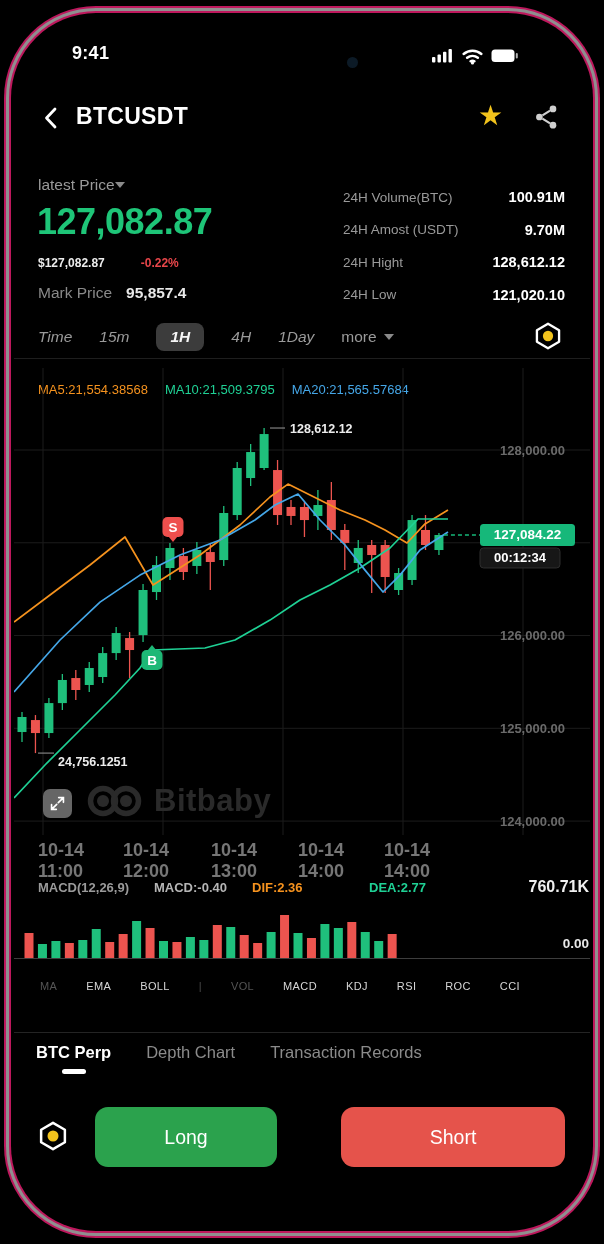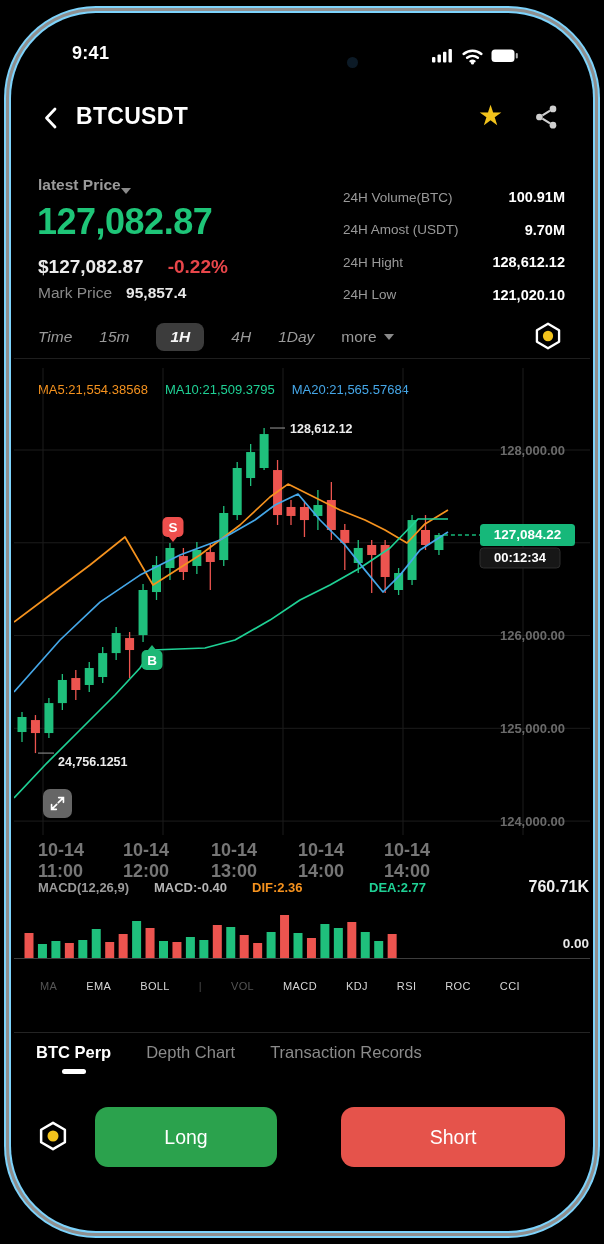--- a/index.html
+++ b/index.html
@@ -5,7 +5,7 @@
   html,body{margin:0;padding:0;background:#000;width:604px;height:1244px;overflow:hidden;
     font-family:"Liberation Sans",sans-serif;-webkit-font-smoothing:antialiased;}
   
-  .frame{position:absolute;left:4px;top:6px;width:596px;height:1232px;border-radius:92px;background:#7dd3fc;}
+  .frame{position:absolute;left:4px;top:6px;width:596px;height:1232px;border-radius:92px;background:#be185d;}
   .frame::before{content:"";position:absolute;inset:2px;border-radius:90px;border:3px solid #8f8f8f;}
   .screen{position:absolute;inset:7px;border-radius:85px;background:#000;overflow:hidden;}
   .content{position:absolute;left:-11px;top:-13px;width:604px;height:1244px;}

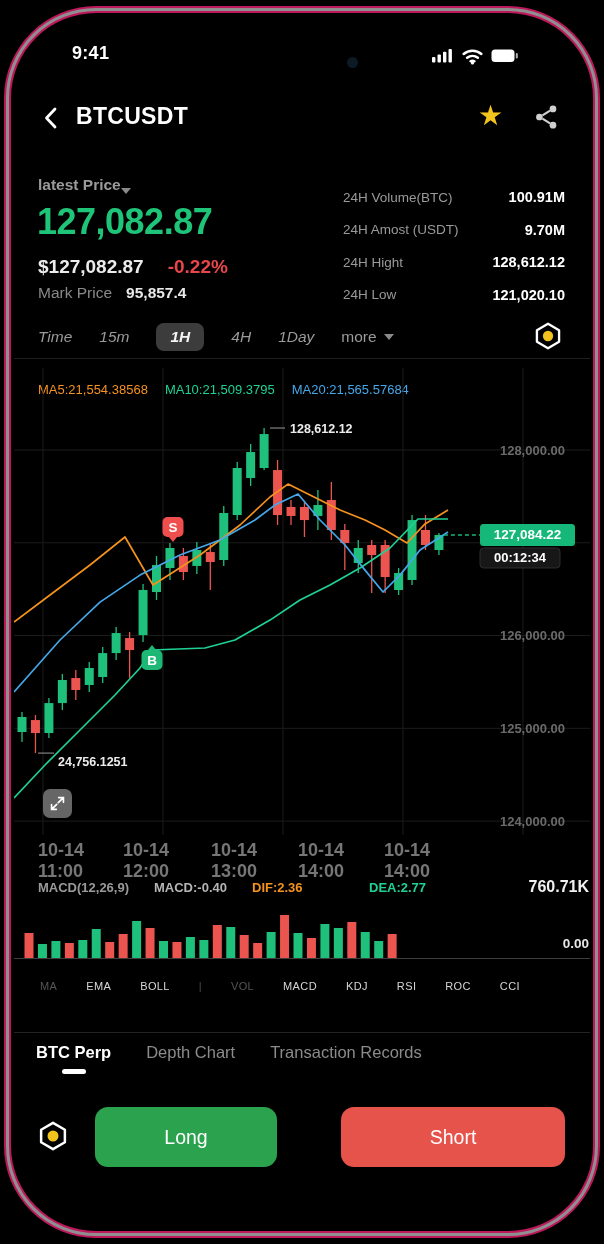--- a/index.html
+++ b/index.html
@@ -19,7 +19,7 @@
   .hdr-star{position:absolute;left:478px;top:100px;font-size:28px;color:#f2c31c;line-height:32px;}
   .hdr-share{position:absolute;left:534px;top:104px;width:26px;height:26px;}
   
-  .lp-row{position:absolute;left:38px;top:176px;display:flex;align-items:flex-end;color:#9a9a9a;font-size:15.5px;font-weight:bold;}
+  .lp-row{position:absolute;left:38px;top:176px;display:flex;align-items:center;color:#9a9a9a;font-size:15.5px;}
   .caret{width:0;height:0;border-left:5.5px solid transparent;border-right:5.5px solid transparent;border-top:6.5px solid #8a8a8a;display:inline-block;}
   .big-price{position:absolute;left:37px;top:201px;color:#1ec578;font-size:36px;font-weight:700;letter-spacing:-.5px;}
   .usd-row{position:absolute;left:38px;top:256px;font-size:19px;font-weight:700;color:#ececec;display:flex;gap:24px;}

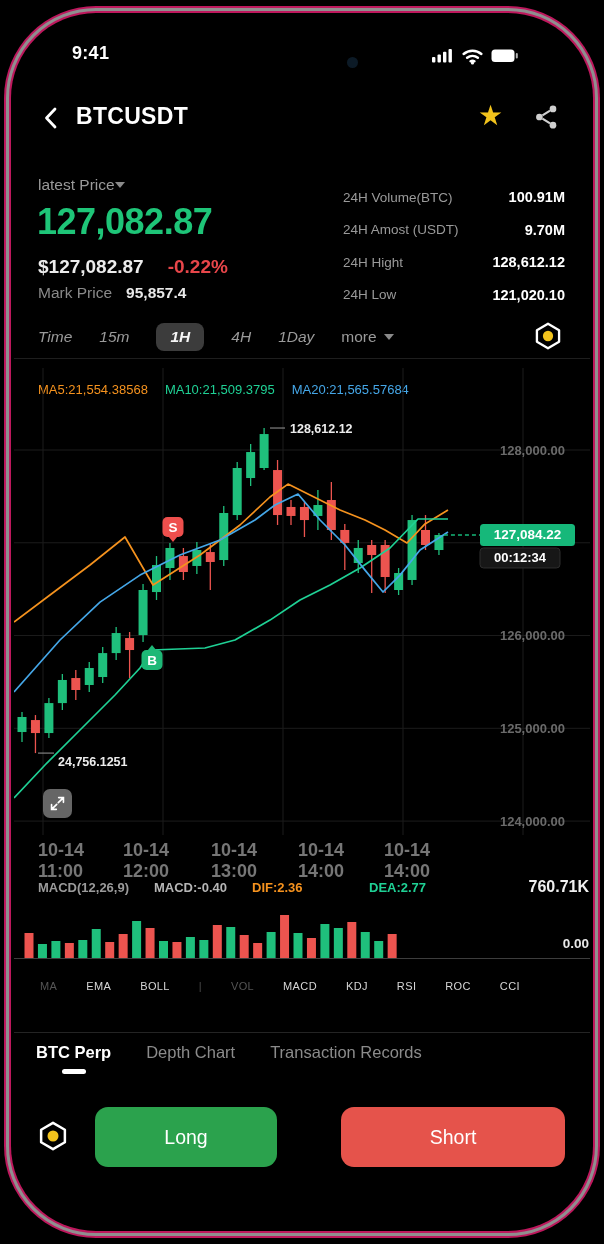--- a/index.html
+++ b/index.html
@@ -22,7 +22,7 @@
   .lp-row{position:absolute;left:38px;top:176px;display:flex;align-items:center;color:#9a9a9a;font-size:15.5px;}
   .caret{width:0;height:0;border-left:5.5px solid transparent;border-right:5.5px solid transparent;border-top:6.5px solid #8a8a8a;display:inline-block;}
   .big-price{position:absolute;left:37px;top:201px;color:#1ec578;font-size:36px;font-weight:700;letter-spacing:-.5px;}
-  .usd-row{position:absolute;left:38px;top:256px;font-size:19px;font-weight:700;color:#ececec;display:flex;gap:24px;}
+  .usd-row{position:absolute;left:38px;top:256px;font-size:12px;font-weight:700;color:#ececec;display:flex;gap:36px;}
   .pct{color:#e8464a;}
   .mark-row{position:absolute;left:38px;top:284px;font-size:15.5px;display:flex;gap:14px;}
   .mark-label{color:#8a8a8a;} .mark-value{color:#e9e9e9;font-weight:700;}

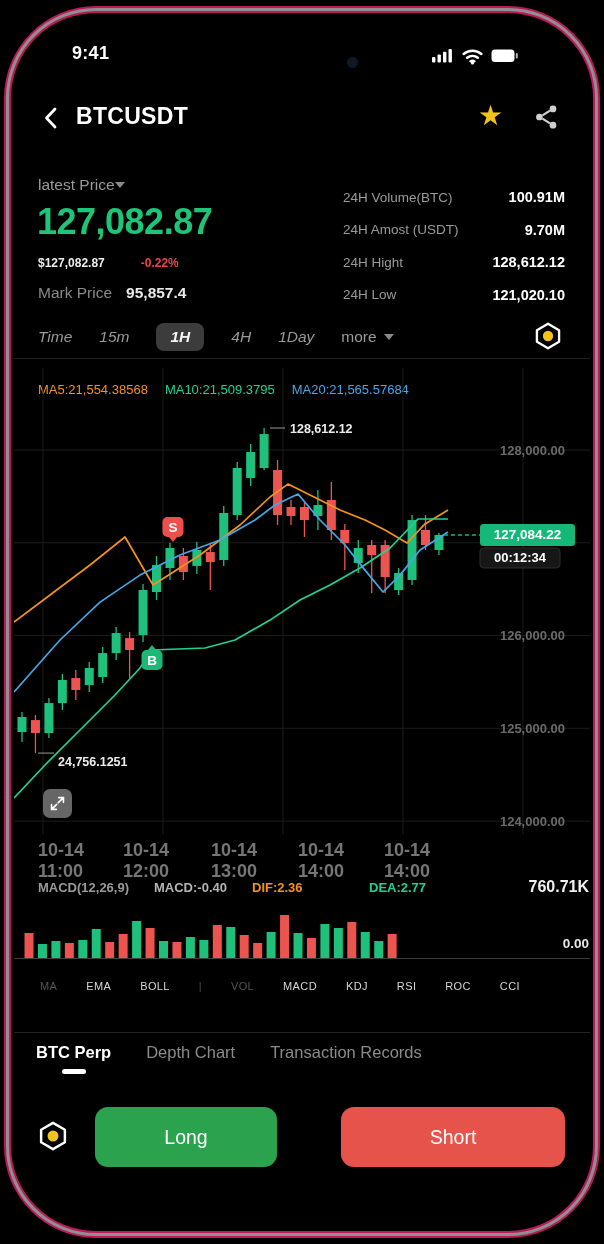--- a/index.html
+++ b/index.html
@@ -283,6 +283,15 @@
           <path d="M13.5 4.5h6v6 M19.2 4.8 L13 11 M10.5 19.5h-6v-6 M4.8 19.2 L11 13" stroke="#fff" stroke-width="2.1" fill="none" stroke-linecap="round"></path>
         </svg>
       </div>
+      <div class="watermark">
+        <svg width="58" height="36" viewBox="0 0 58 36">
+          <circle cx="17" cy="18" r="12.5" fill="none" stroke="#2a2a2a" stroke-width="5.5"></circle>
+          <circle cx="40" cy="18" r="12.5" fill="none" stroke="#2a2a2a" stroke-width="5.5"></circle>
+          <circle cx="17" cy="18" r="6" fill="#2a2a2a"></circle>
+          <circle cx="40" cy="18" r="6" fill="#2a2a2a"></circle>
+        </svg>
+        <span class="watermark-text">Bitbaby</span>
+      </div>
       <div class="xlabels" id="xlabels">
           <span class="xlabel" style="left:38px">10-14 11:00</span>
           <span class="xlabel" style="left:123px">10-14 12:00</span>

